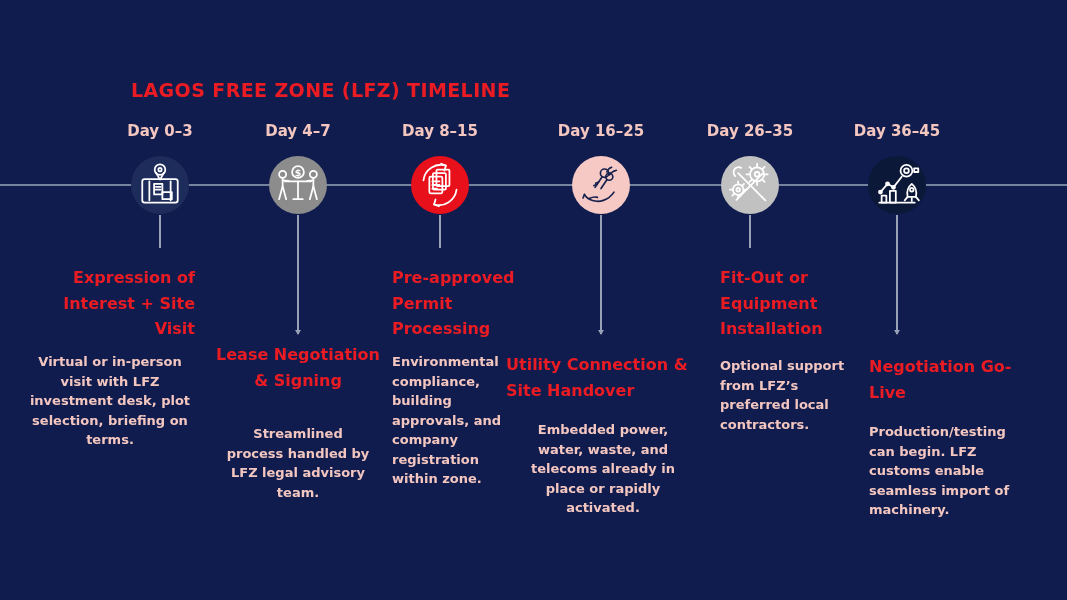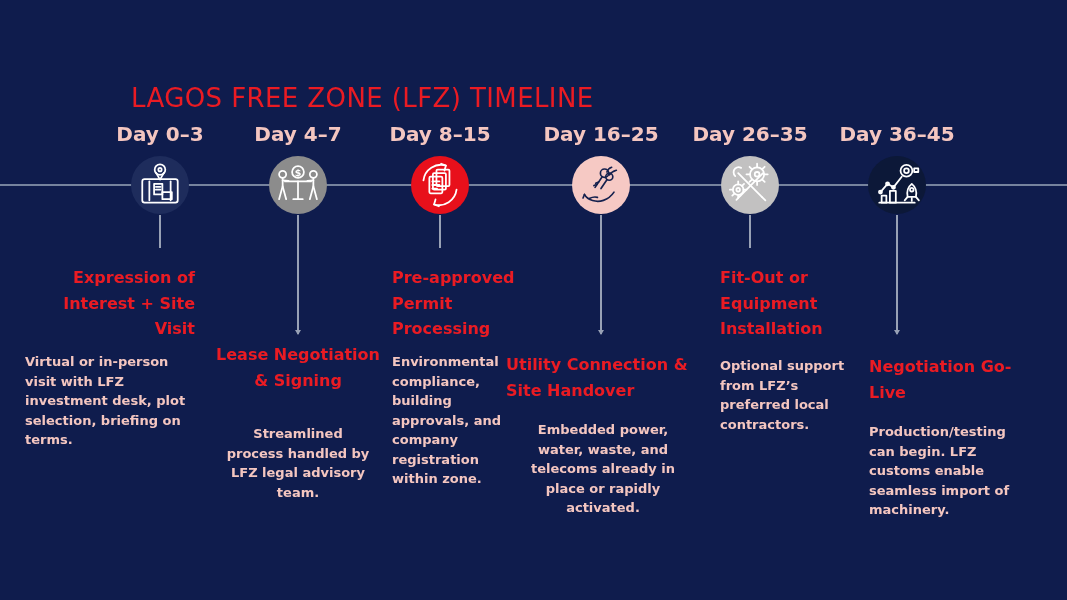--- a/index.html
+++ b/index.html
@@ -10,7 +10,7 @@
   }
   .page-title{
     position:absolute;left:131px;top:66px;
-    font-size:26px;font-weight:normal;letter-spacing:.4px;
+    font-size:19px;font-weight:bold;letter-spacing:.4px;
     color:var(--red,#ea1b23);
   }
   .hline{

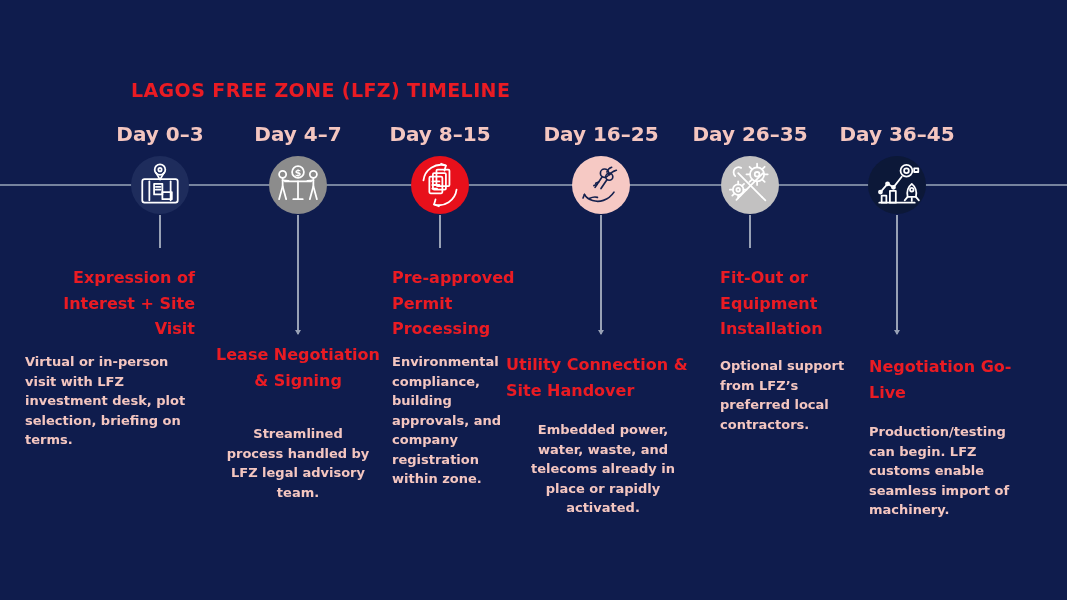--- a/index.html
+++ b/index.html
@@ -19,7 +19,7 @@
   }
   .day-label{
     position:absolute;top:122px;width:140px;text-align:center;
-    font-size:20px;font-weight:bold;color:var(--pink,#f4c6c0);
+    font-size:15px;font-weight:bold;color:var(--pink,#f4c6c0);
   }
   .ms-circle{
     position:absolute;top:156px;width:58px;height:58px;border-radius:50%;

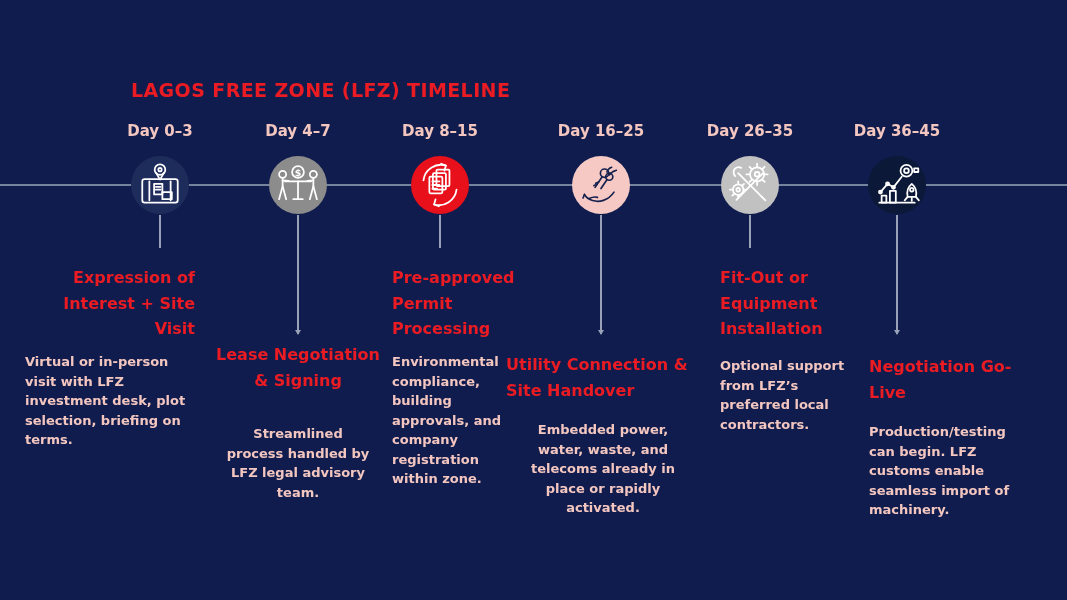--- a/index.html
+++ b/index.html
@@ -49,7 +49,7 @@
   .m1 .ms-circle{left:131px}
   .m1 .vline{left:159px}
   .m1 .ms-title{left:45px;top:265px;width:150px;text-align:right}
-  .m1 .ms-desc{left:25px;top:352px;width:170px;text-align:left}
+  .m1 .ms-desc{left:25px;top:352px;width:170px;text-align:center}
   
   .m2 .day-label{left:228px}
   .m2 .ms-circle{left:269px}

